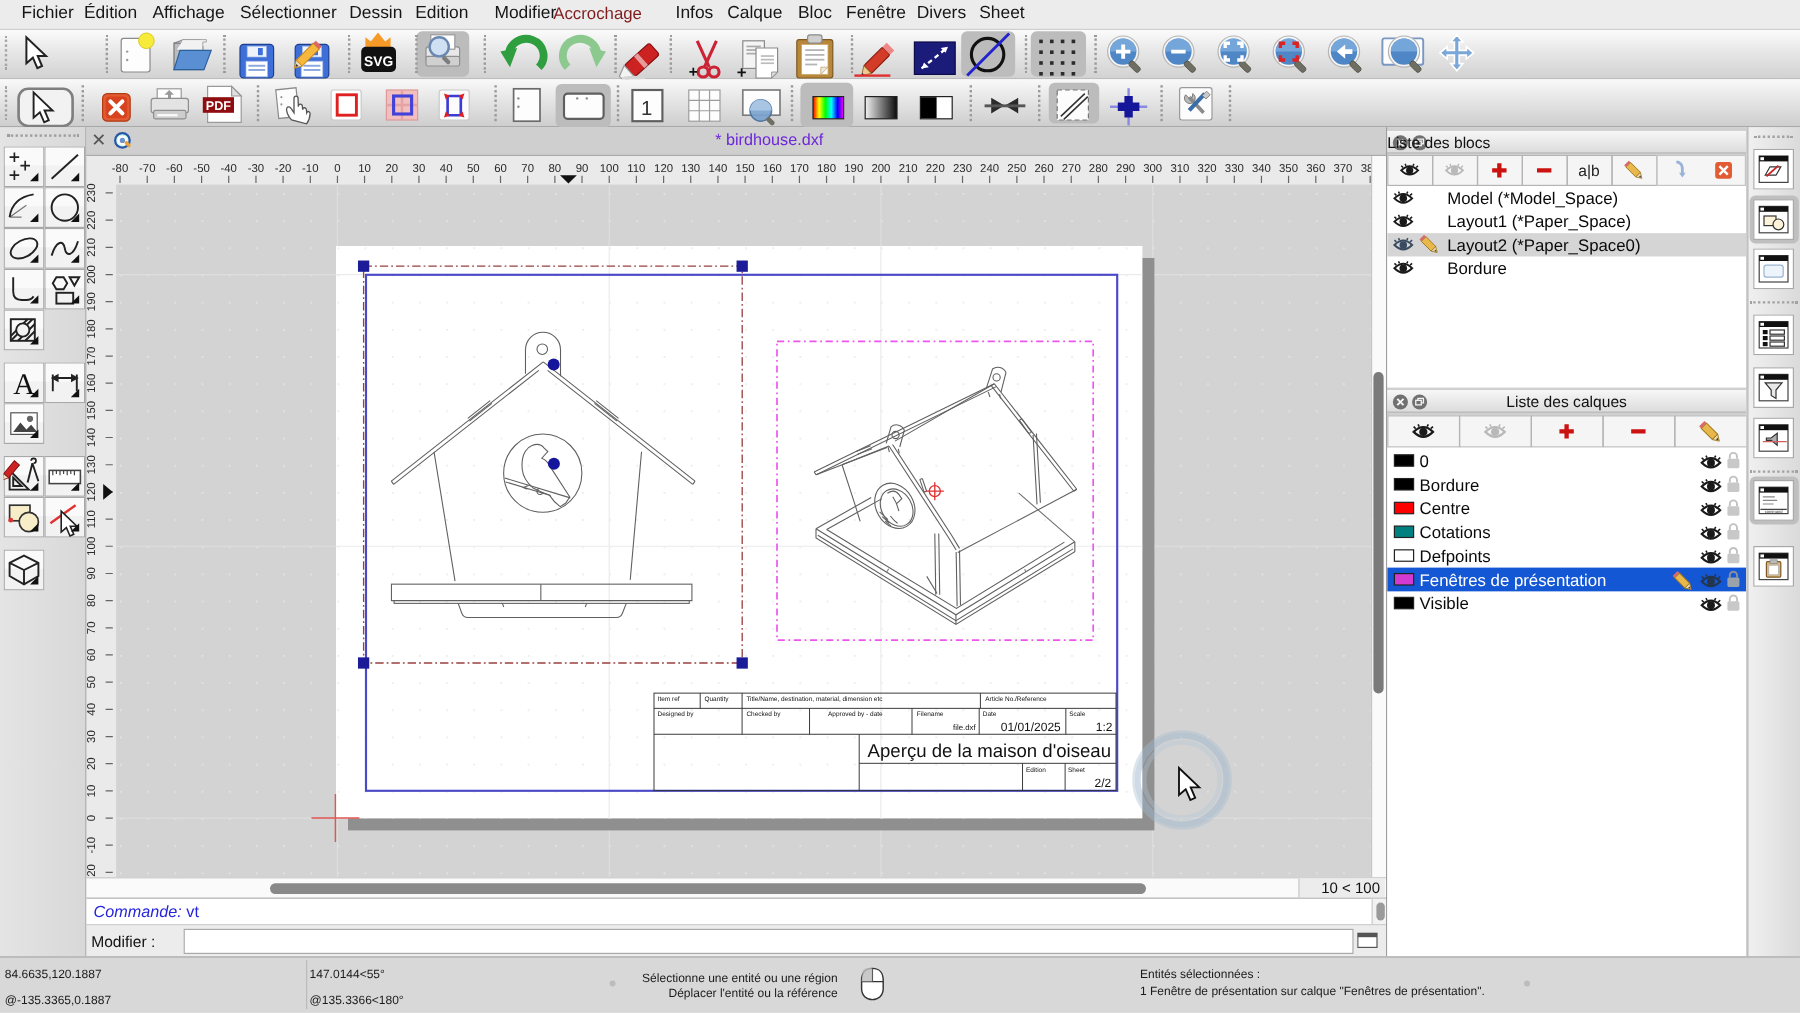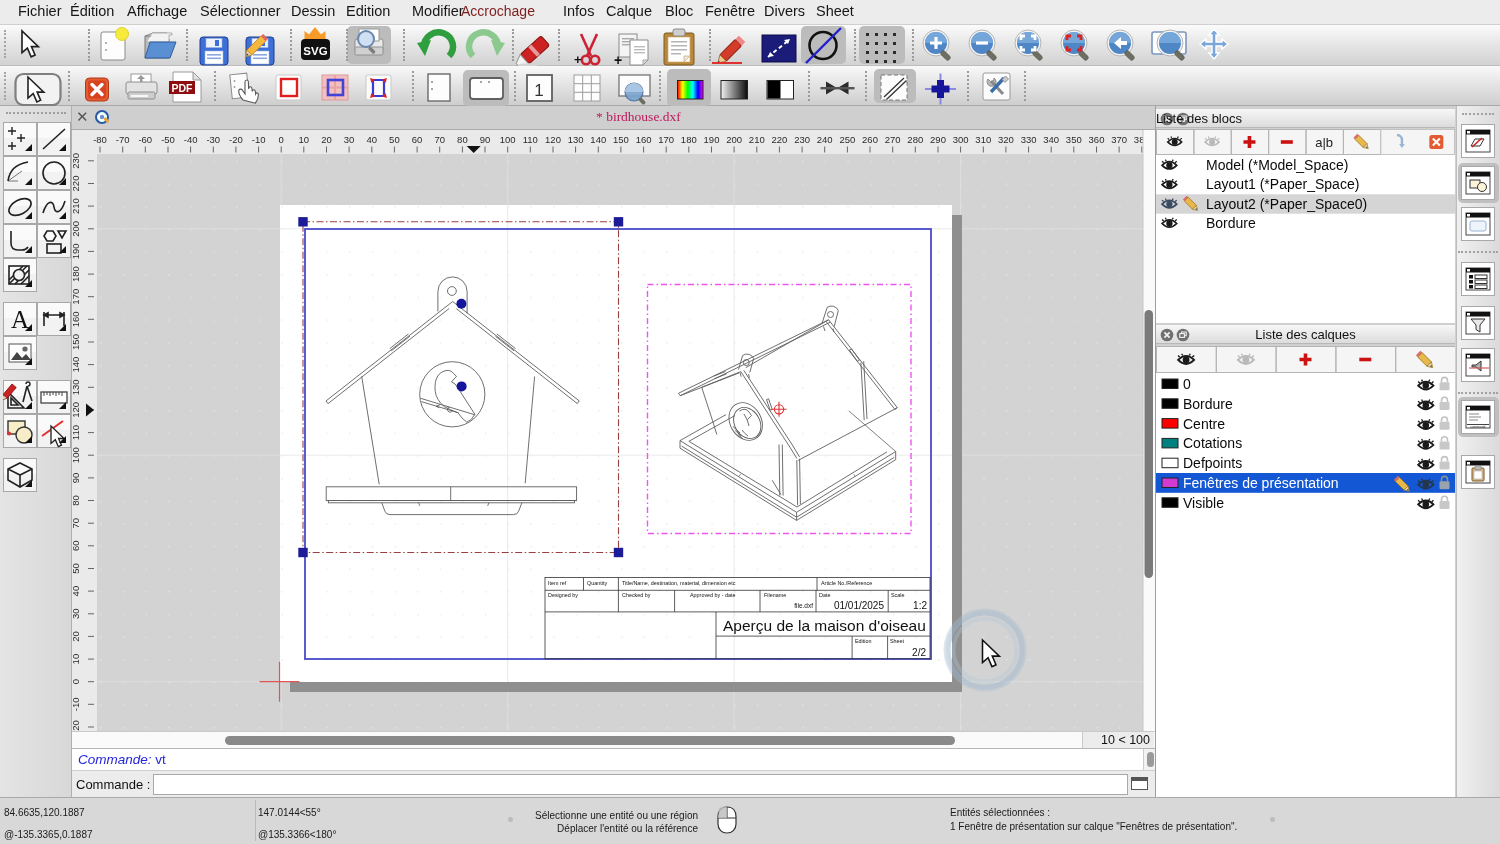--- a/index.html
+++ b/index.html
@@ -476,7 +476,7 @@
       <circle cx="8" cy="8" r="2.2" fill="#6a92cf"></circle>
       <rect x="10" y="9" width="6" height="3" rx="1.4" transform="rotate(45 12 10)" fill="#e8a33a"></rect>
     </svg>
-    <span class="abs" style="left:524px;top:3px;font-size:13.5px;color:#be185d;font-family:Liberation Serif, serif;">* birdhouse.dxf</span>
+    <span class="abs" style="left:524px;top:3px;font-size:13.5px;color:#6d28d9;">* birdhouse.dxf</span>
   </div>
 <svg class="abs" style="left:72px;top:130px;" width="1084" height="601" viewBox="72 130 1084 601">
 <defs>

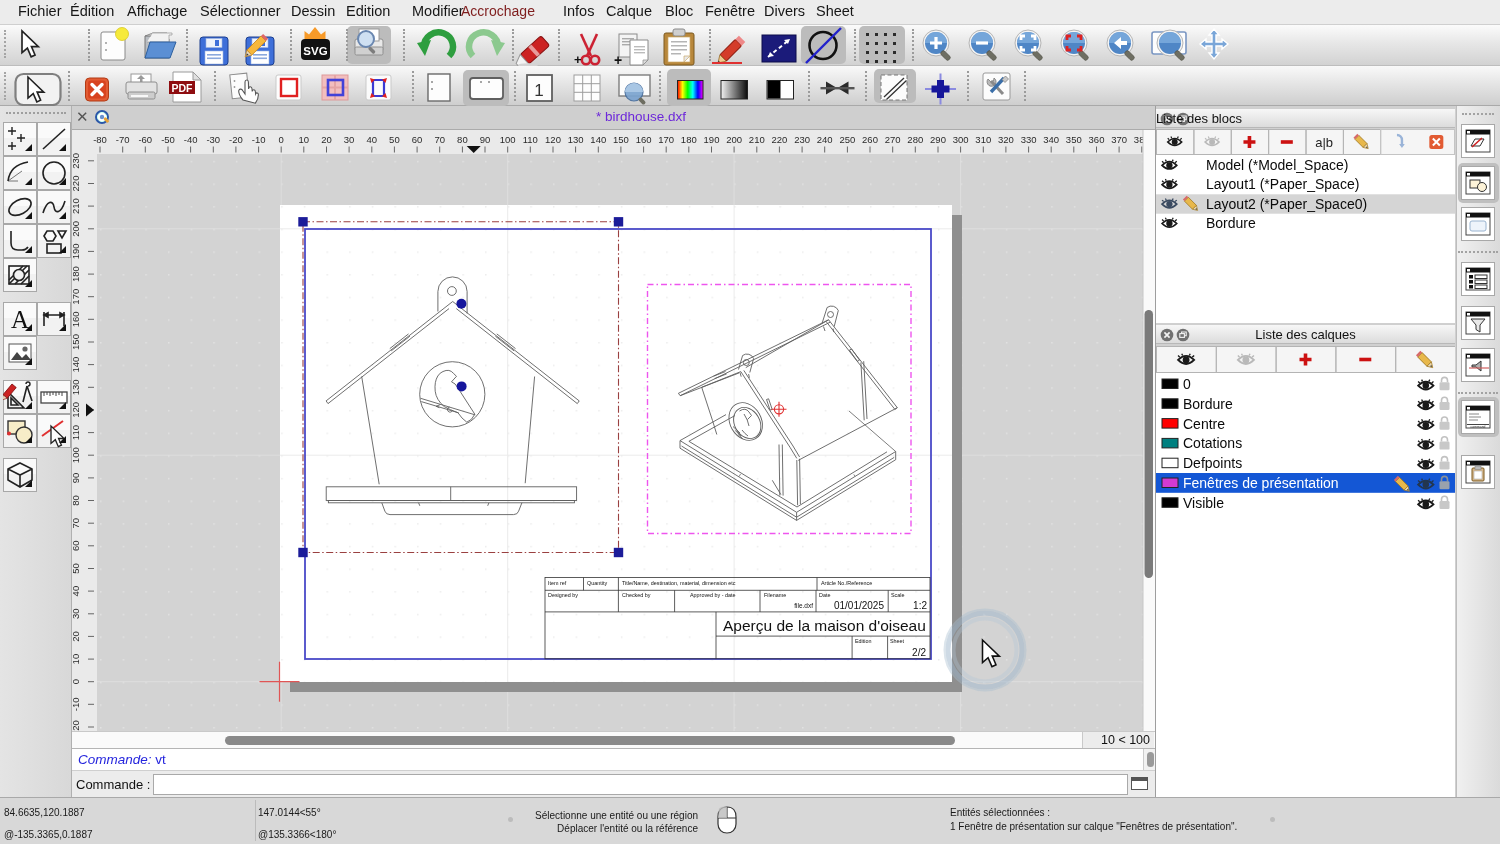--- a/index.html
+++ b/index.html
@@ -770,7 +770,7 @@
     </div>
   </div>
 <div class="abs" style="left:72px;top:770px;width:1084px;height:27px;background:#ececec;border-top:1px solid #cfcfcf;">
-    <span class="abs" style="left:4px;top:6px;font-size:13px;color:#111;">Commande :</span>
+    <span class="abs" style="left:4px;top:6px;font-size:13px;color:#111;">Modifier :</span>
     <div class="abs" style="left:81px;top:3px;width:975px;height:21px;background:#fff;border:1px solid #a9a9a9;"></div>
     <svg class="abs" style="left:1059px;top:6px;" width="18" height="14" viewBox="0 0 18 14">
       <rect x=".5" y=".5" width="16" height="12" fill="#fff" stroke="#555"></rect>

